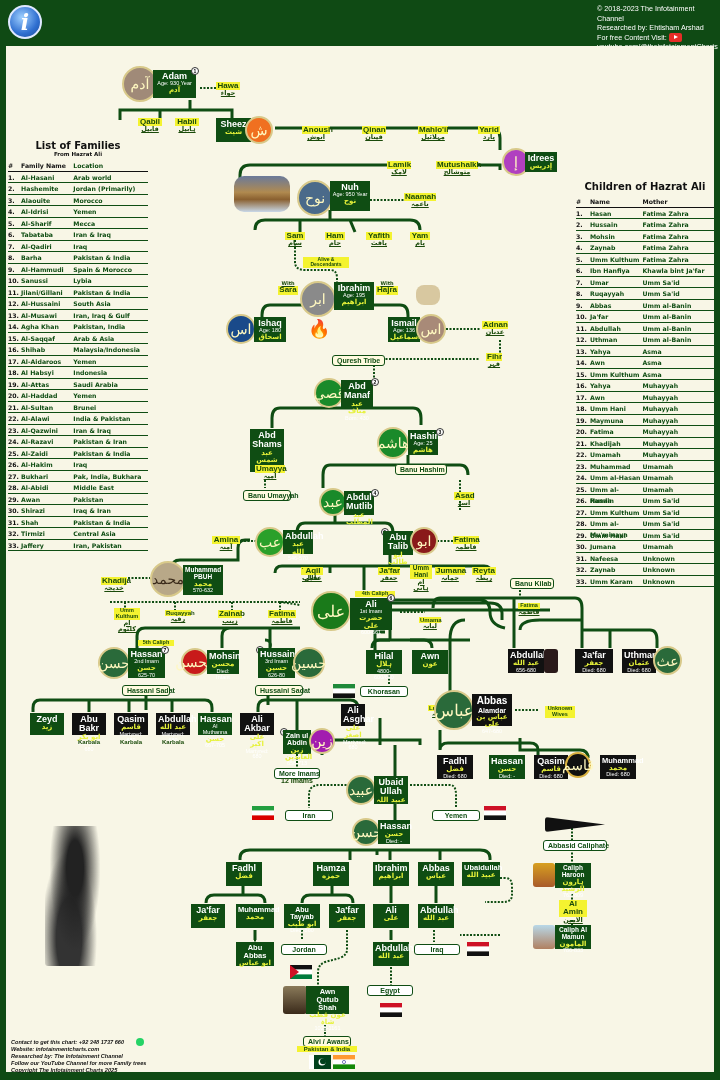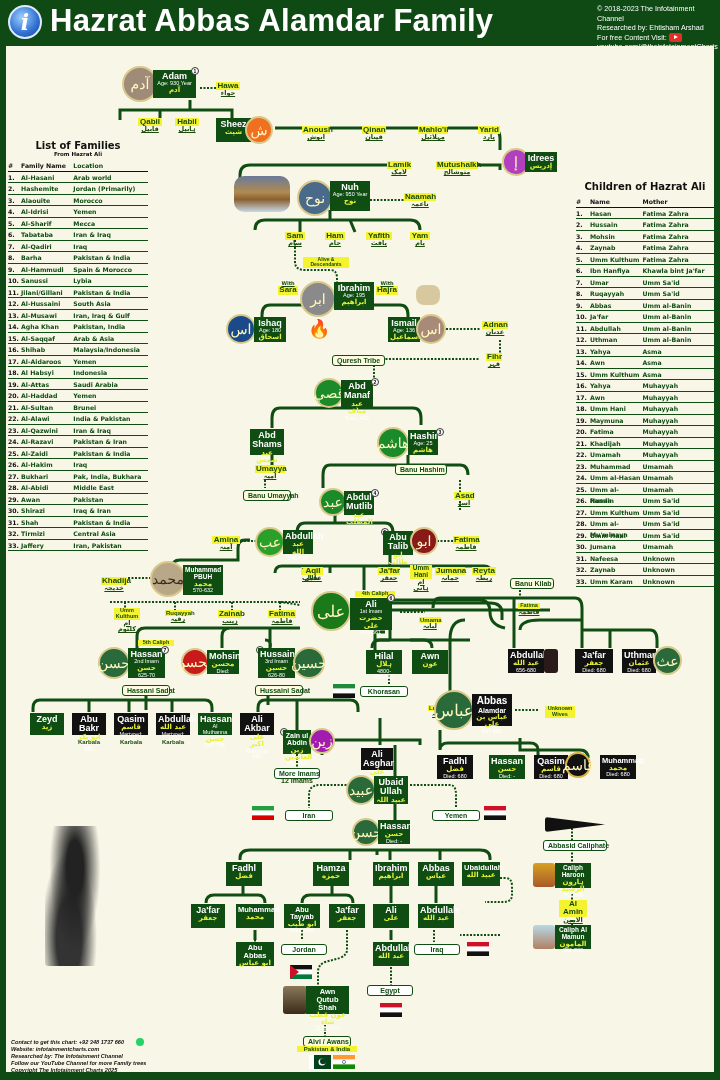--- a/index.html
+++ b/index.html
@@ -45,7 +45,6 @@
 
 <div class="header">
   <div class="info-icon">i</div>
-  <div class="title">Hazrat Abbas Alamdar Family</div>
   <div class="credits">
     <div>© 2018-2023 The Infotainment Channel</div>
     <div>Researched by: Ehtisham Arshad</div>

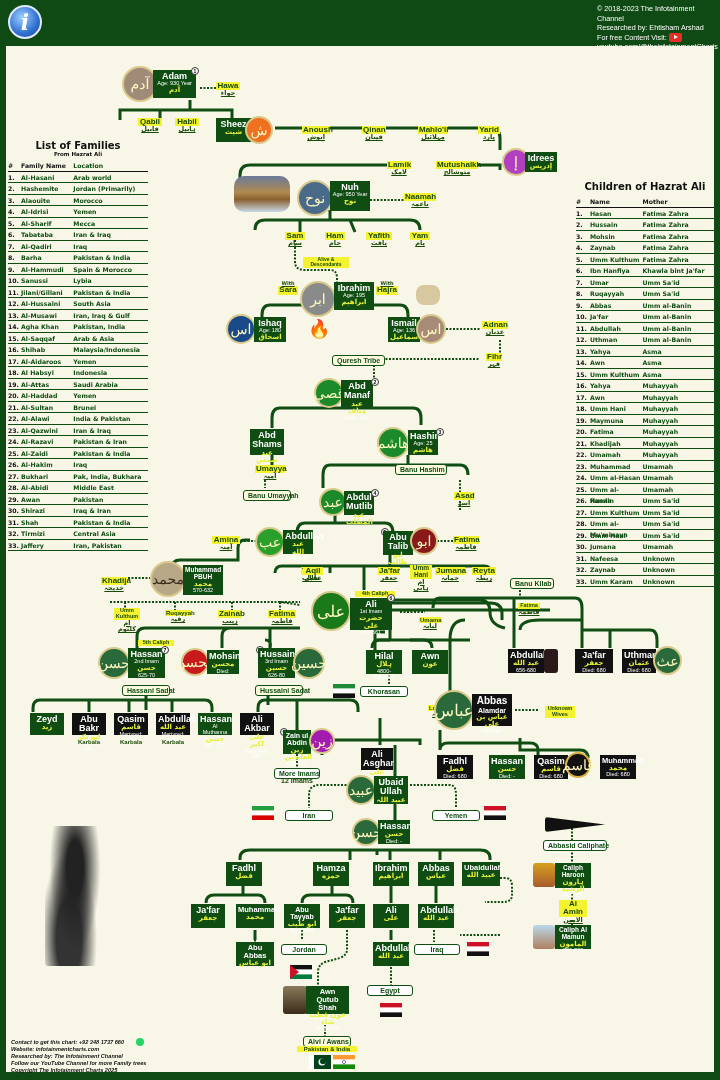--- a/index.html
+++ b/index.html
@@ -604,7 +604,7 @@
     <span class="s">Born: 430</span>
   </div>
 <div class="badge" style="left:371px; top:378px;">2</div>
-<div class="node" style="left:250px; top:429px; width:34px; height:26px;">
+<div class="node" style="left:250px; top:429px; width:34px; height:43px;">
     <span class="n">Abd Shams</span>
     <span class="a">عبد شمس</span>
   </div>

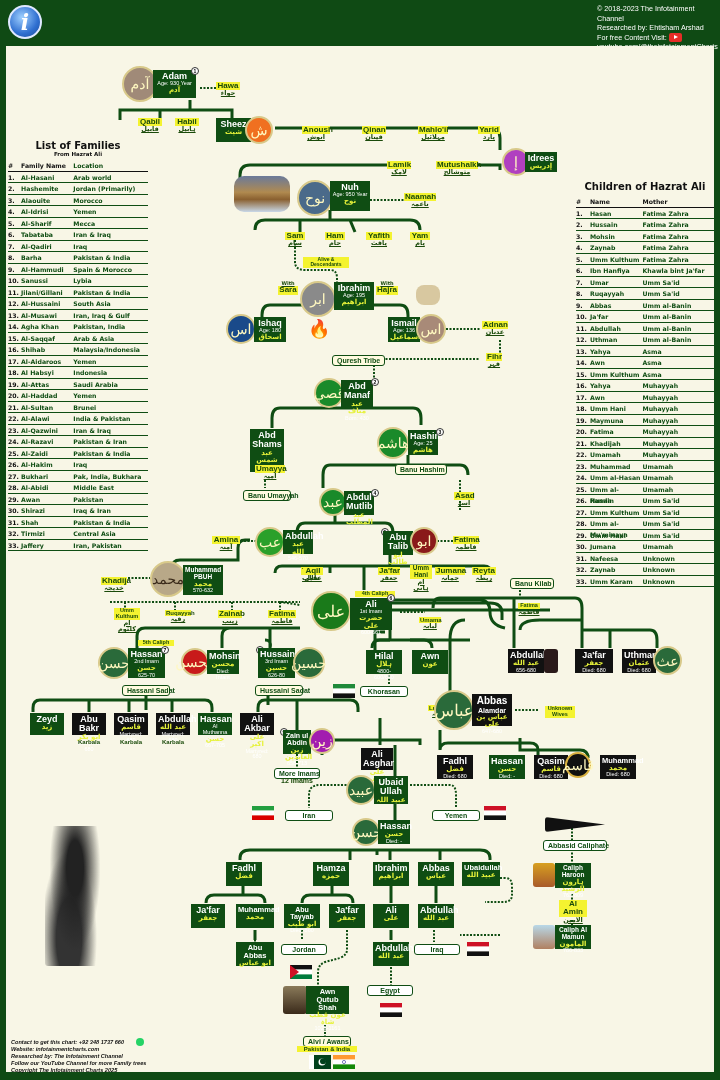--- a/index.html
+++ b/index.html
@@ -835,7 +835,7 @@
     <span class="s">658-713</span>
   </div>
 <div class="circ" style="left:309px; top:728px; width:26px; height:26px; background:#a21caf;">زین</div>
-<div class="node dark" style="left:341px; top:748px; width:32px; height:22px;margin-left:20px;">
+<div class="node dark" style="left:341px; top:704px; width:24px; height:22px;">
     <span class="n">Ali Asghar</span>
     <span class="a">علی اصغر</span>
     <span class="s">Martyred: 680</span>

